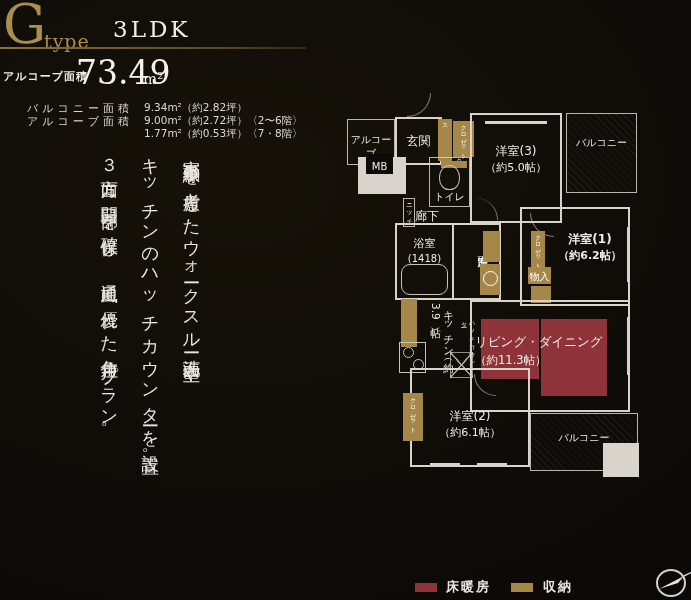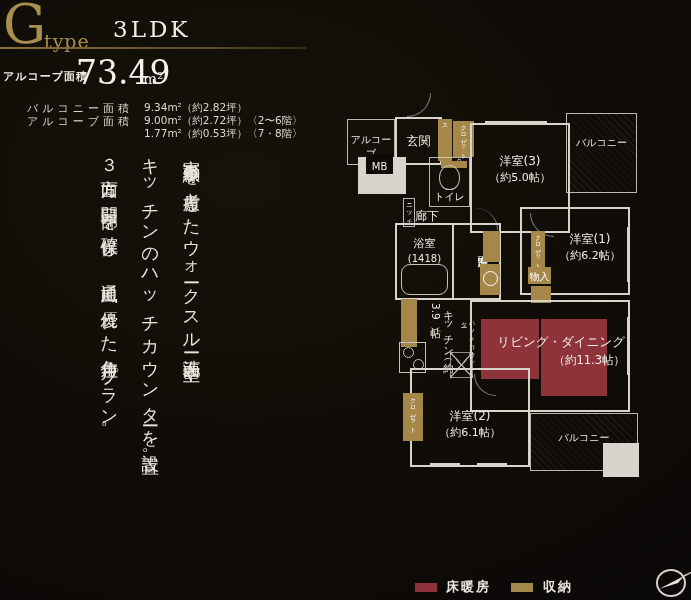--- a/index.html
+++ b/index.html
@@ -110,7 +110,7 @@
     </div>
     <div style="position:absolute;left:70px;top:103px;font-size:12px;color:#f0ede7;">廊下</div>
 
-    <div class="room" style="left:125px;top:18px;width:100px;height:110px;">
+    <div class="room" style="left:125px;top:8px;width:92px;height:110px;">
       <div class="rlabel f12" style="top:28px;">
         <span>洋室(3)</span><br>
         <span style="font-size:11px;">（約5.0帖）</span>

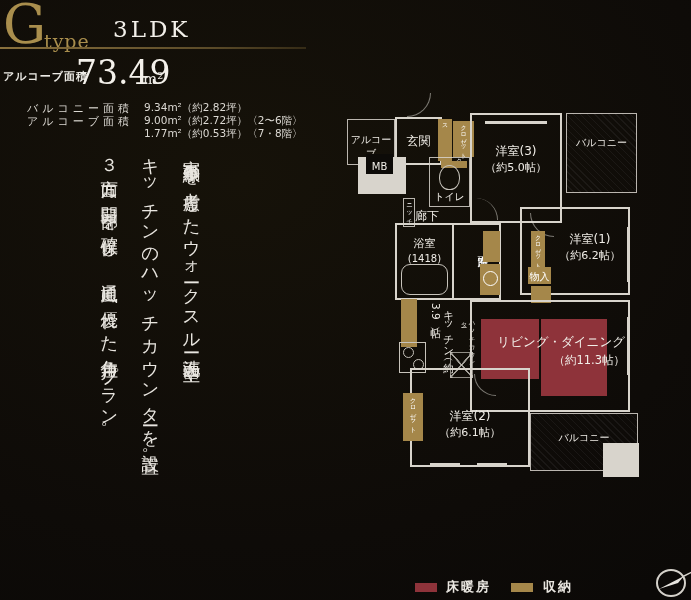--- a/index.html
+++ b/index.html
@@ -123,7 +123,7 @@
       <div class="rlabel f10" style="top:22px;">バルコニー</div>
     </div>
 
-    <div class="room" style="left:175px;top:102px;width:110px;height:88px;">
+    <div class="room" style="left:175px;top:102px;width:110px;height:99px;font-weight:bold;">
       <div class="rlabel f12" style="top:22px;left:30px;right:0;">
         <span>洋室(1)</span><br>
         <span style="font-size:11px;">（約6.2帖）</span>

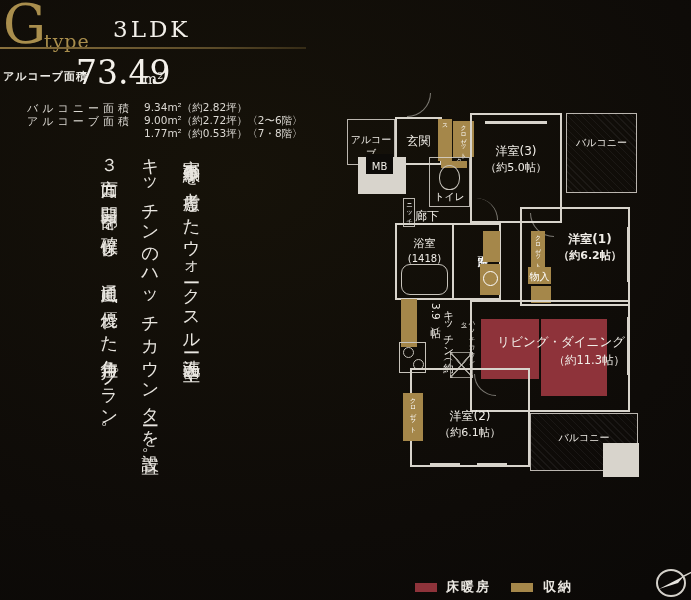--- a/index.html
+++ b/index.html
@@ -171,7 +171,7 @@
     <div class="room" style="left:125px;top:195px;width:160px;height:112px;"></div>
     <div class="heat" style="left:136px;top:214px;width:58px;height:60px;"></div>
     <div class="heat" style="left:196px;top:214px;width:66px;height:77px;"></div>
-    <div style="position:absolute;left:130px;top:228px;width:150px;text-align:right;color:#f2efe9;font-size:12.5px;line-height:1.4;">
+    <div style="position:absolute;left:130px;top:228px;width:150px;text-align:left;color:#f2efe9;font-size:12.5px;line-height:1.4;">
       <span>リビング・ダイニング</span><br>
       <span style="font-size:11.5px;">（約11.3帖）</span>
     </div>

